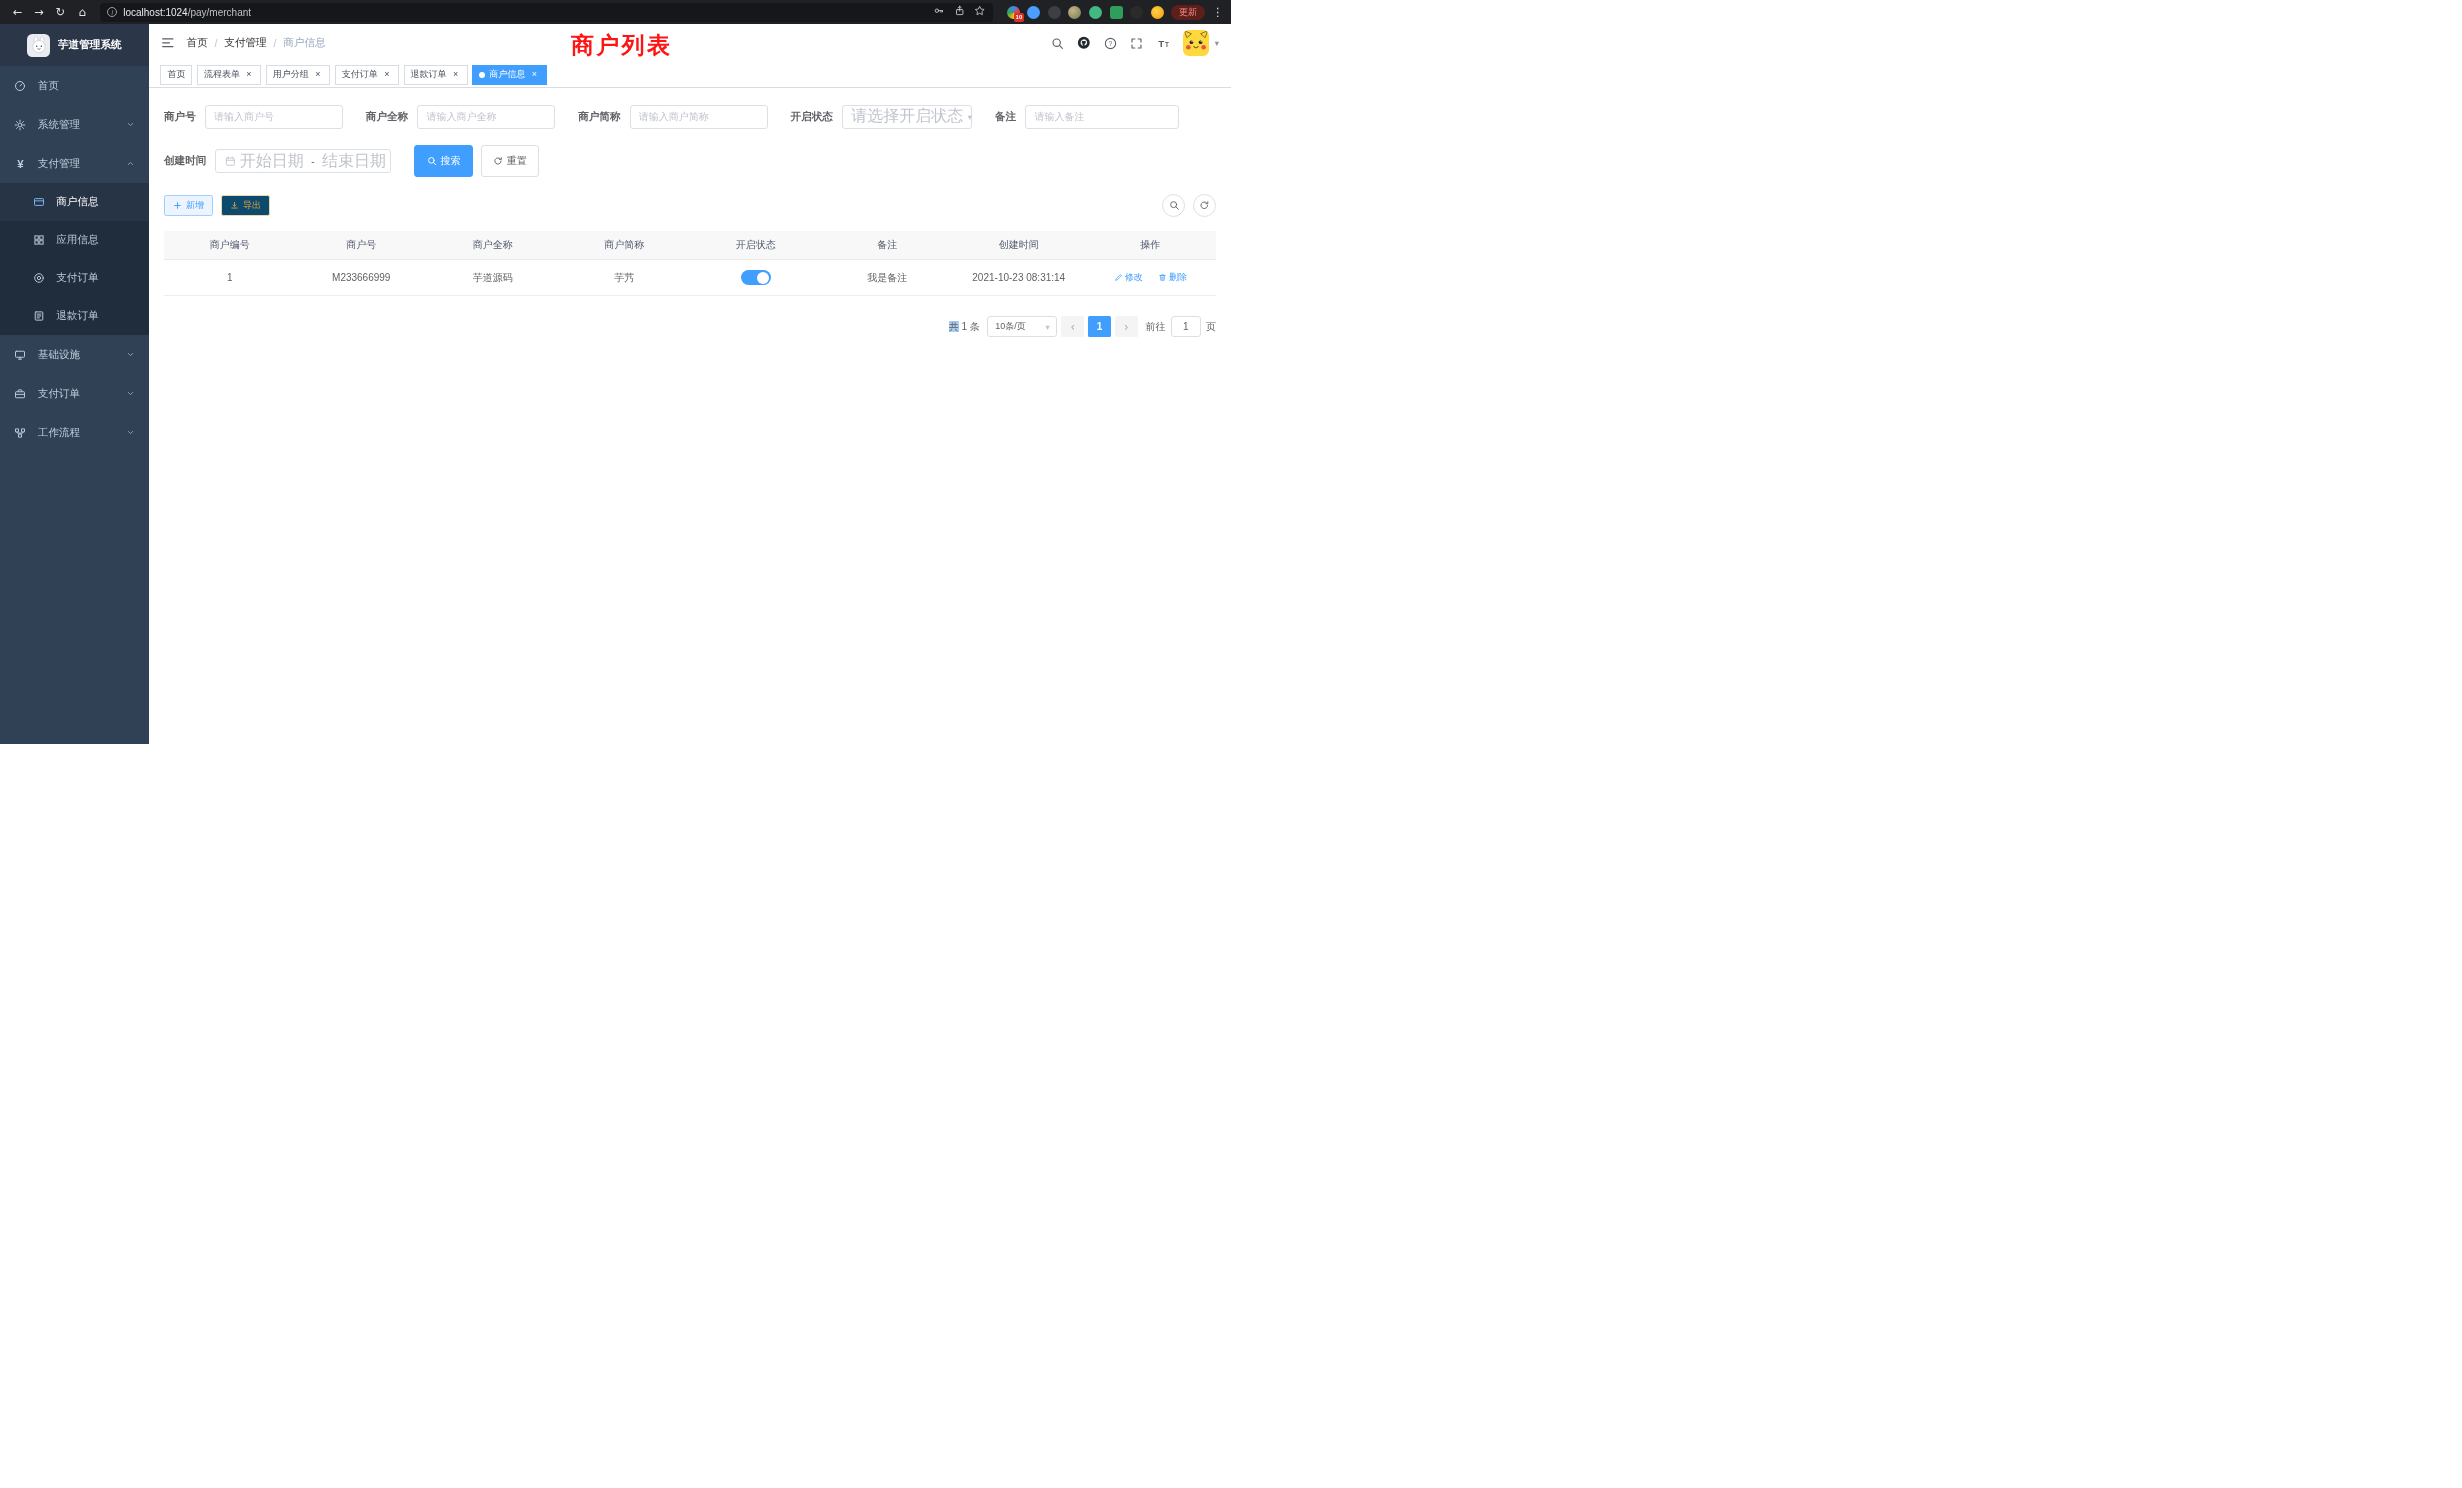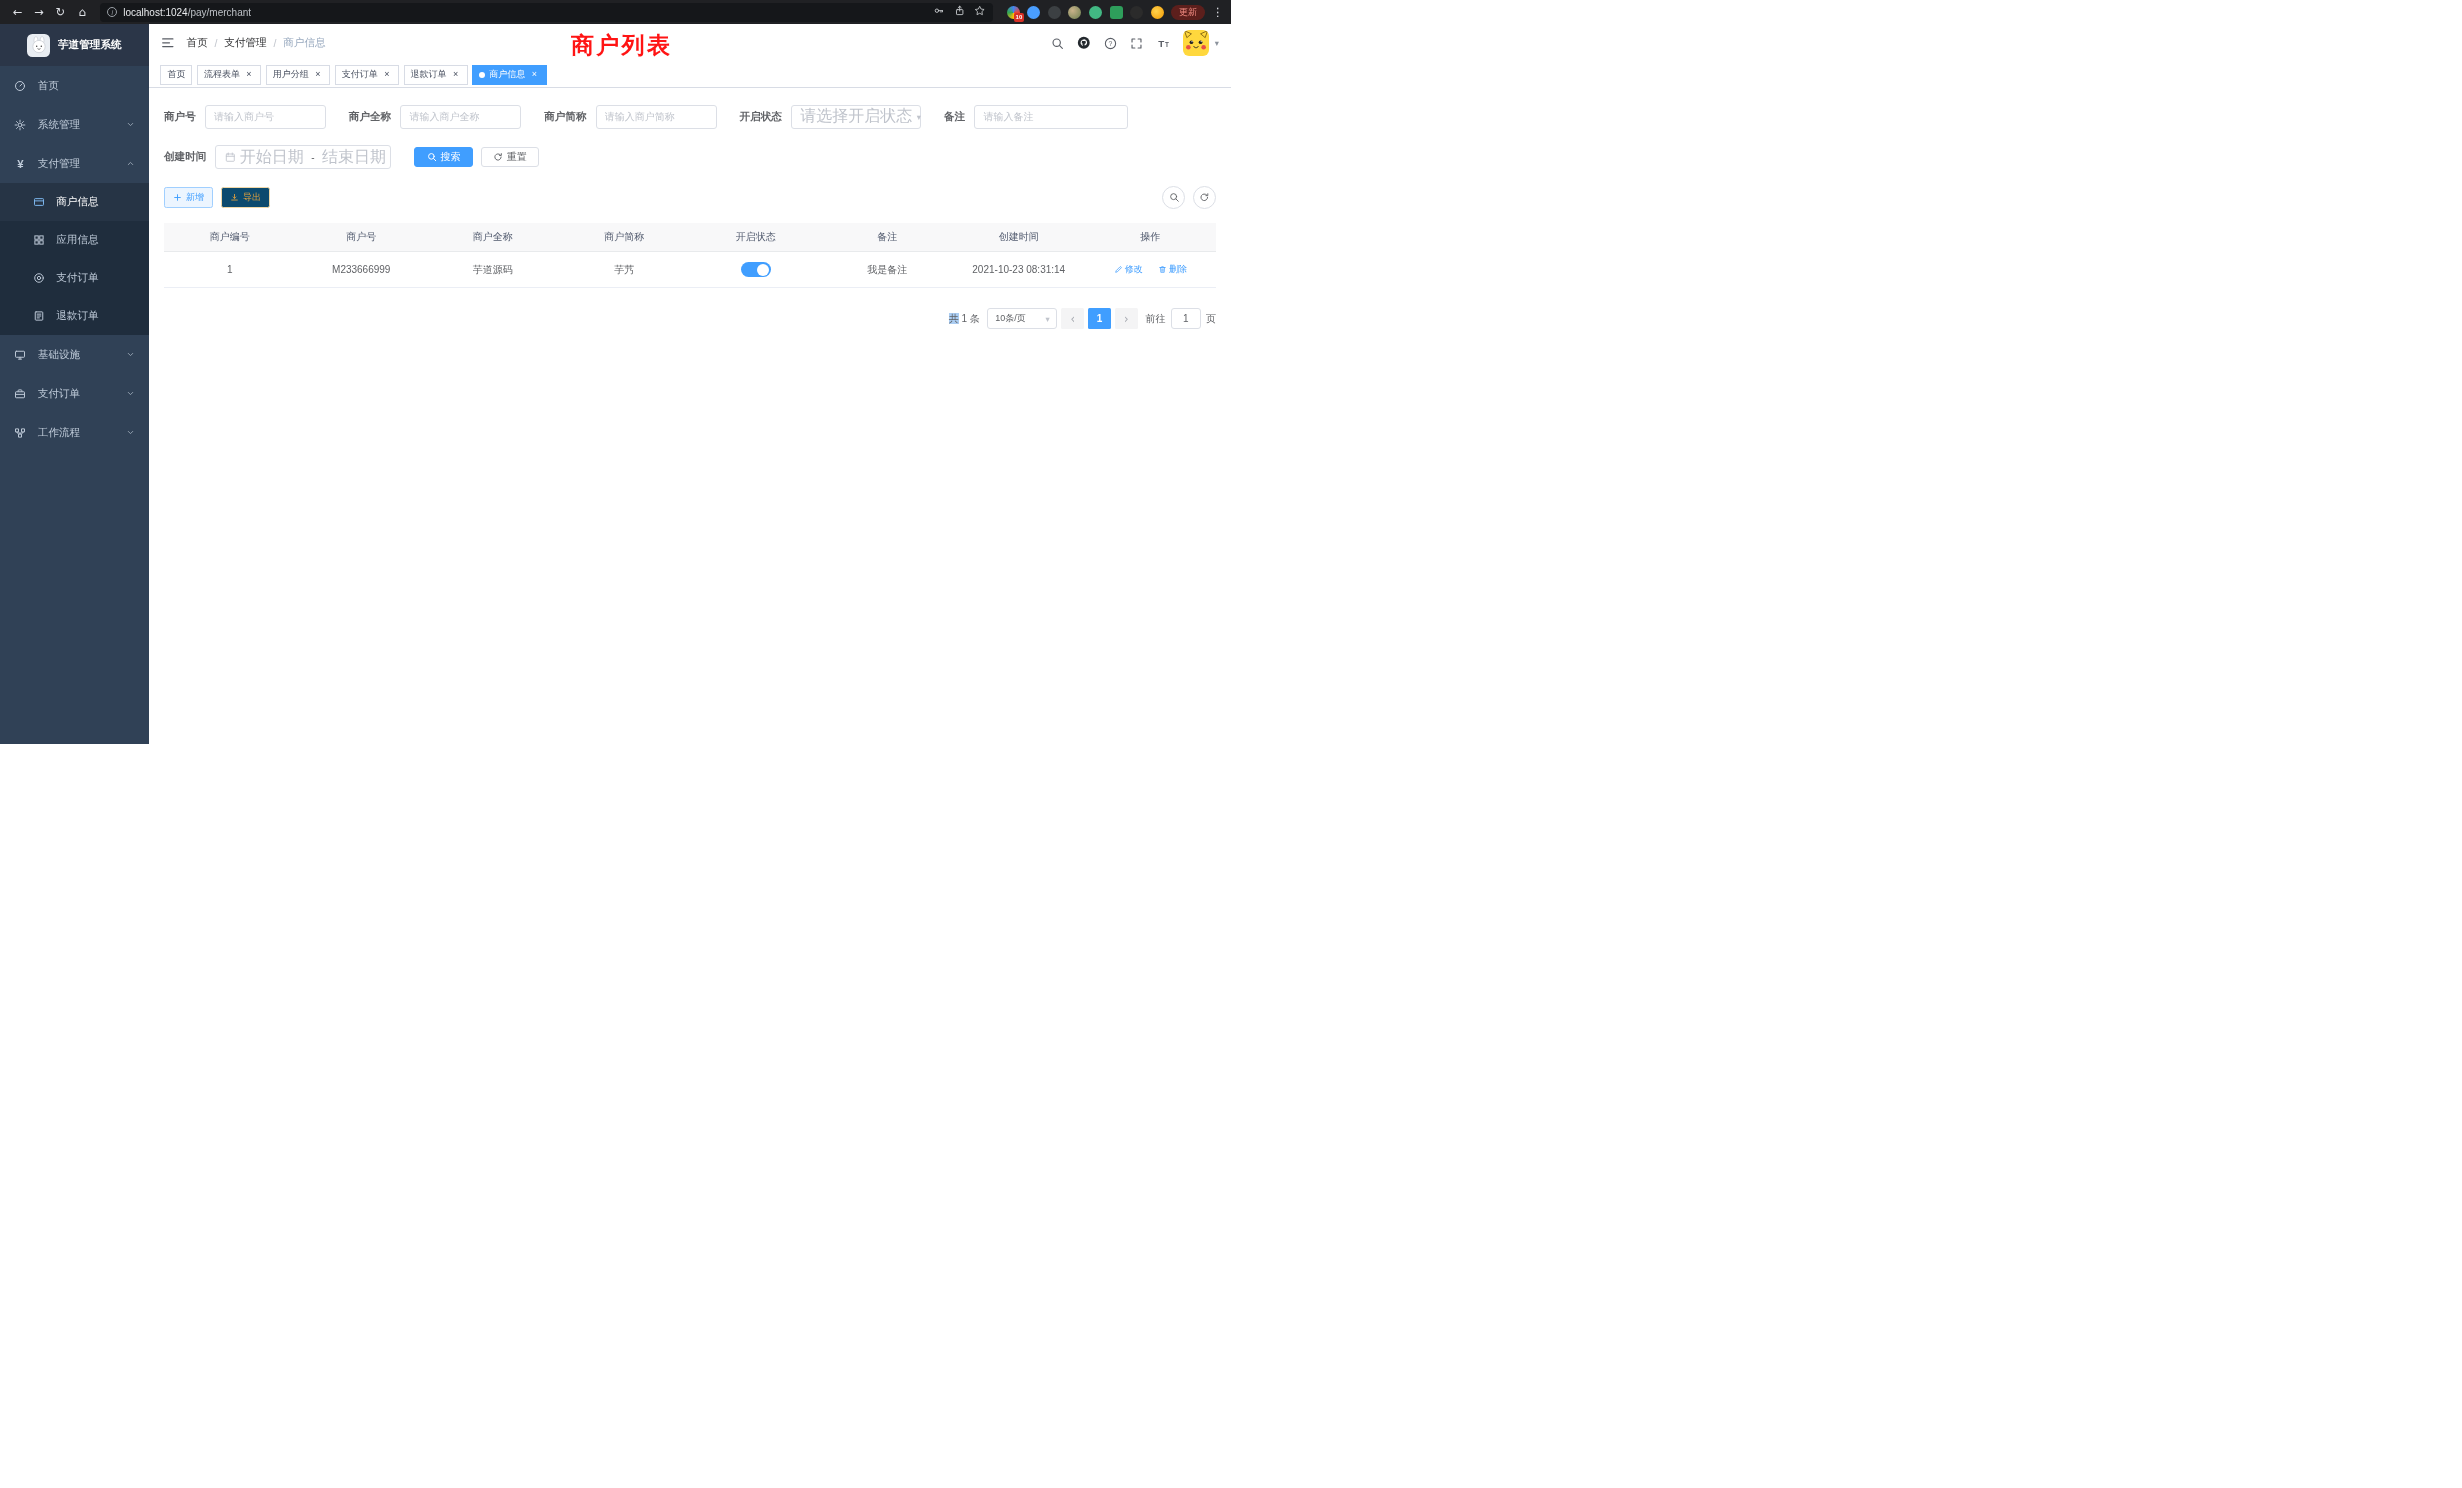--- a/index.html
+++ b/index.html
@@ -68,7 +68,7 @@
   .input input::placeholder{color:#c0c4cc}
   .ph{color:#c0c4cc;font-size:16px;flex:1;white-space:nowrap}
   .caret{color:#c0c4cc;font-size:8.3px}
-  .w160{width:121px}.w172{width:130px}.w178{width:154px}
+  .w160{width:138px}.w172{width:130px}.w178{width:154px}
   .daterange{width:176px}
   .daterange .sep{color:#606266;font-size:10px;padding:0 3px}
   .cal-ico{color:#c0c4cc;display:flex}

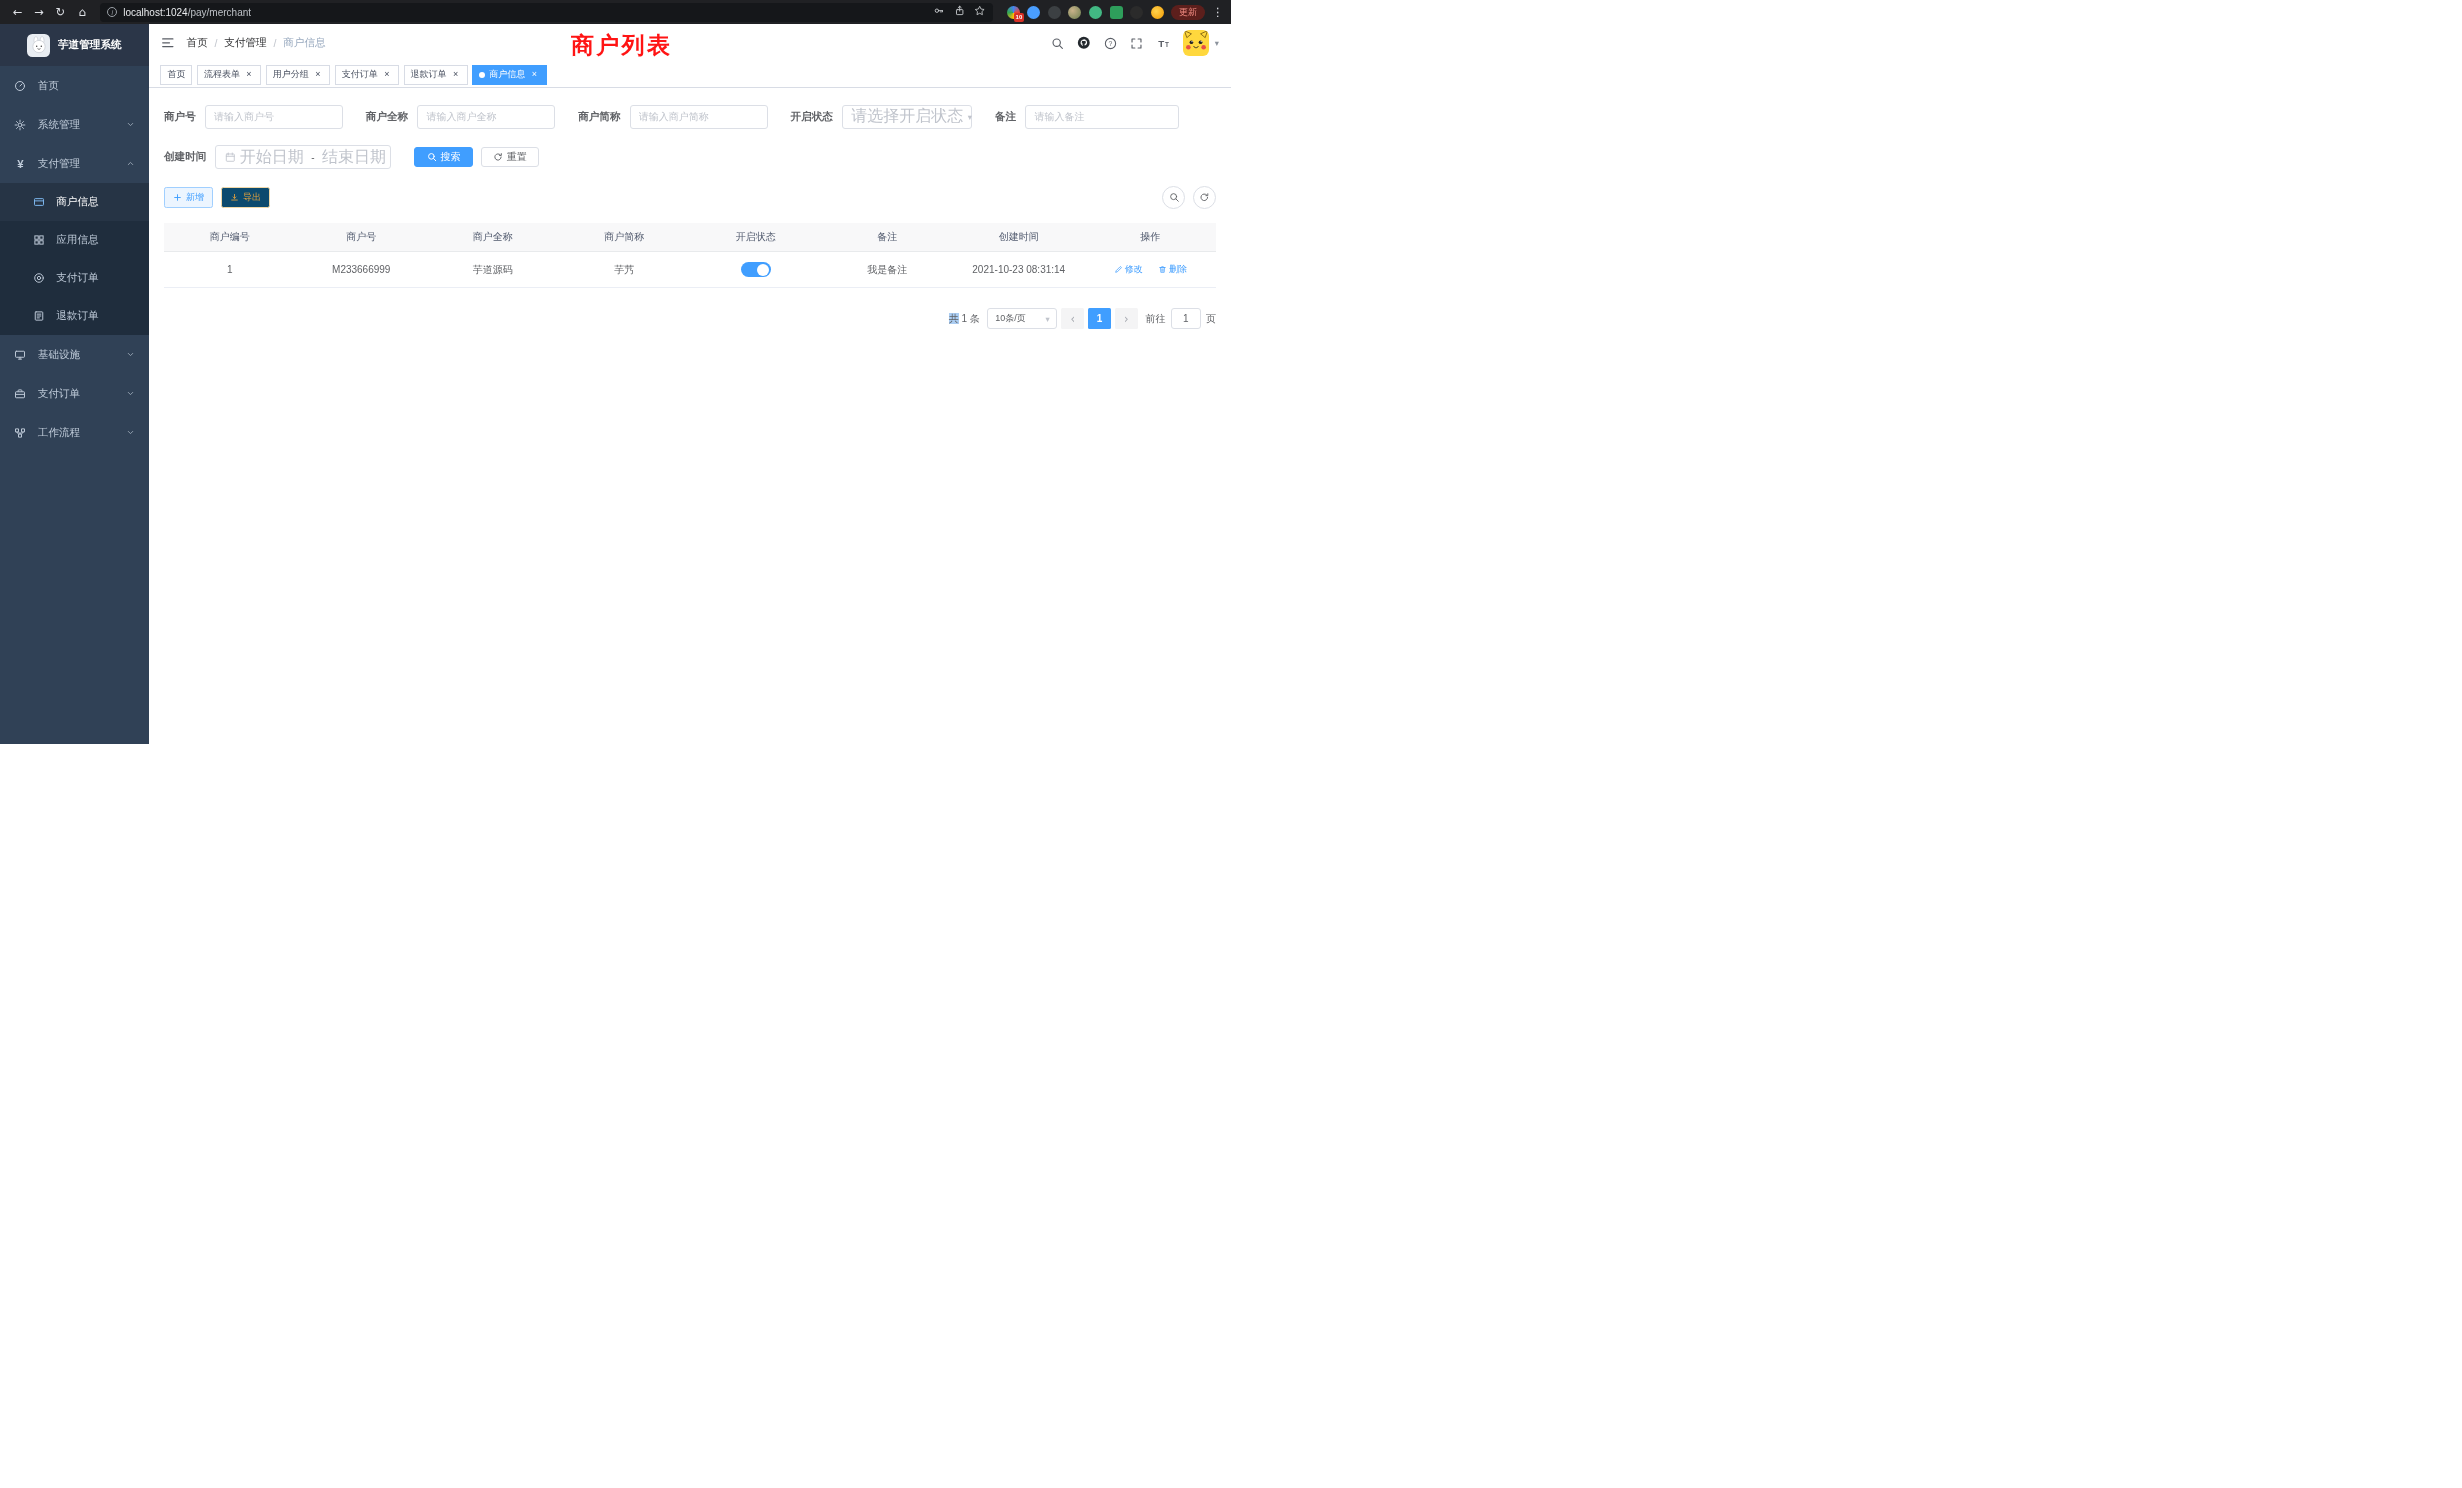--- a/index.html
+++ b/index.html
@@ -73,7 +73,7 @@
   .daterange .sep{color:#606266;font-size:10px;padding:0 3px}
   .cal-ico{color:#c0c4cc;display:flex}
 
-  .btn{height:20px;border-radius:3px;font-size:10px;display:inline-flex;align-items:center;justify-content:center;gap:3.8px;padding:0 11.4px;cursor:pointer;border:0.8px solid #dcdfe6;background:#fff;color:#606266;font-family:inherit}
+  .btn{height:32px;border-radius:3px;font-size:10px;display:inline-flex;align-items:center;justify-content:center;gap:3.8px;padding:0 11.4px;cursor:pointer;border:0.8px solid #dcdfe6;background:#fff;color:#606266;font-family:inherit}
   .btn-primary{background:#409eff;border-color:#409eff;color:#fff}
   .btn-sm{height:21px;font-size:9px;padding:0 8.3px;border-radius:2.3px}
   .btn-plain-primary{background:#ecf5ff;border-color:#a0cfff;color:#409eff}

